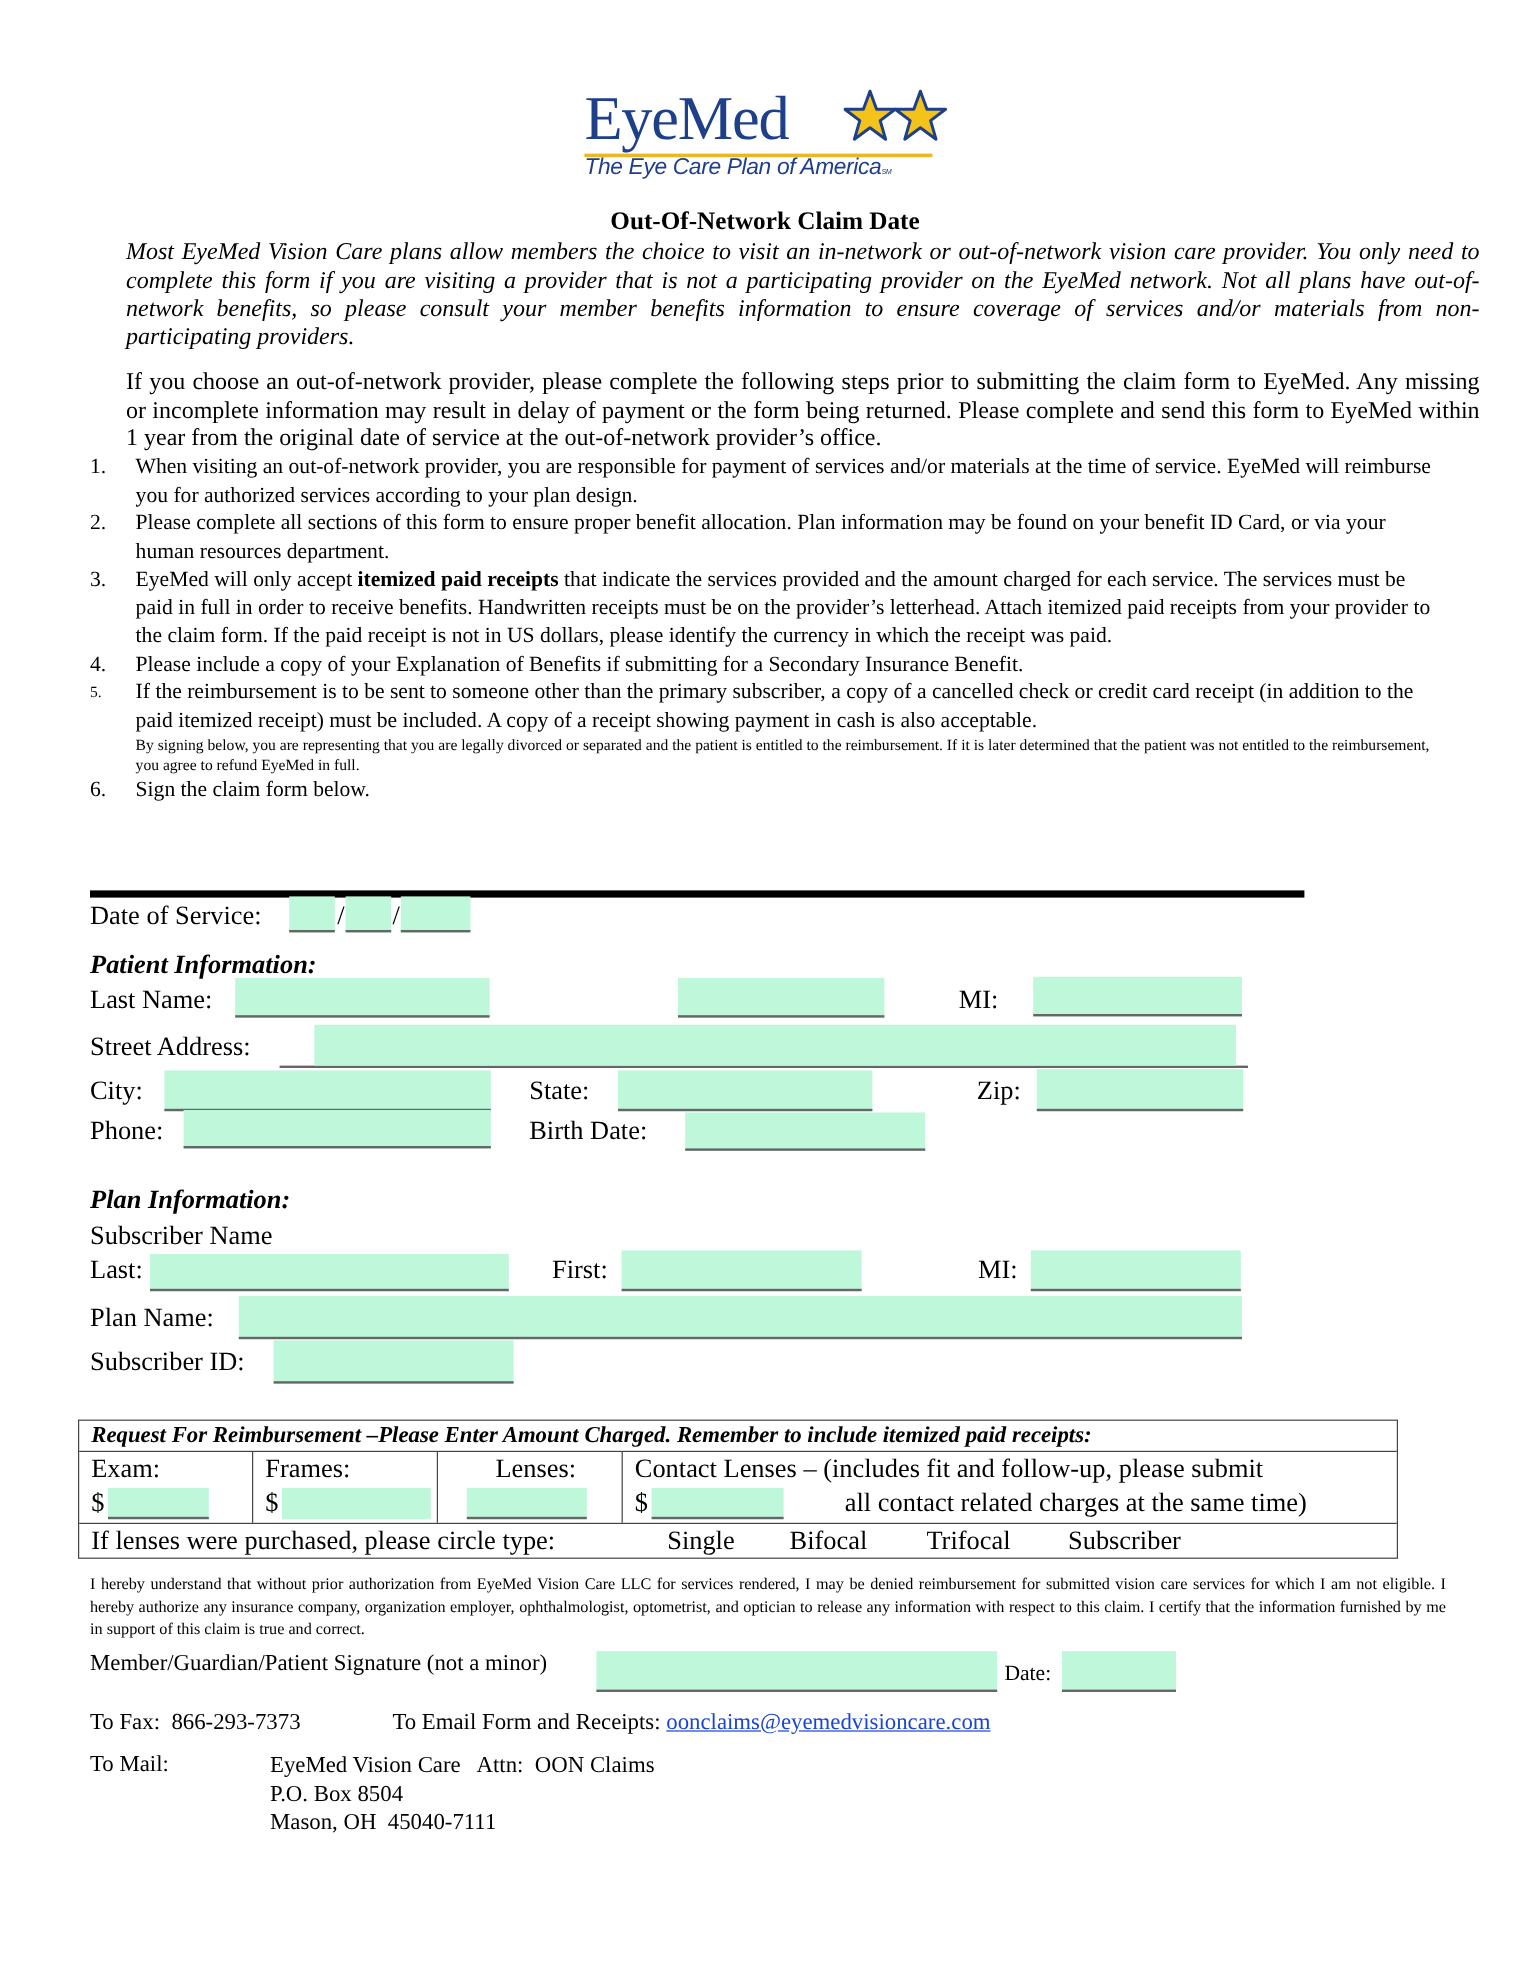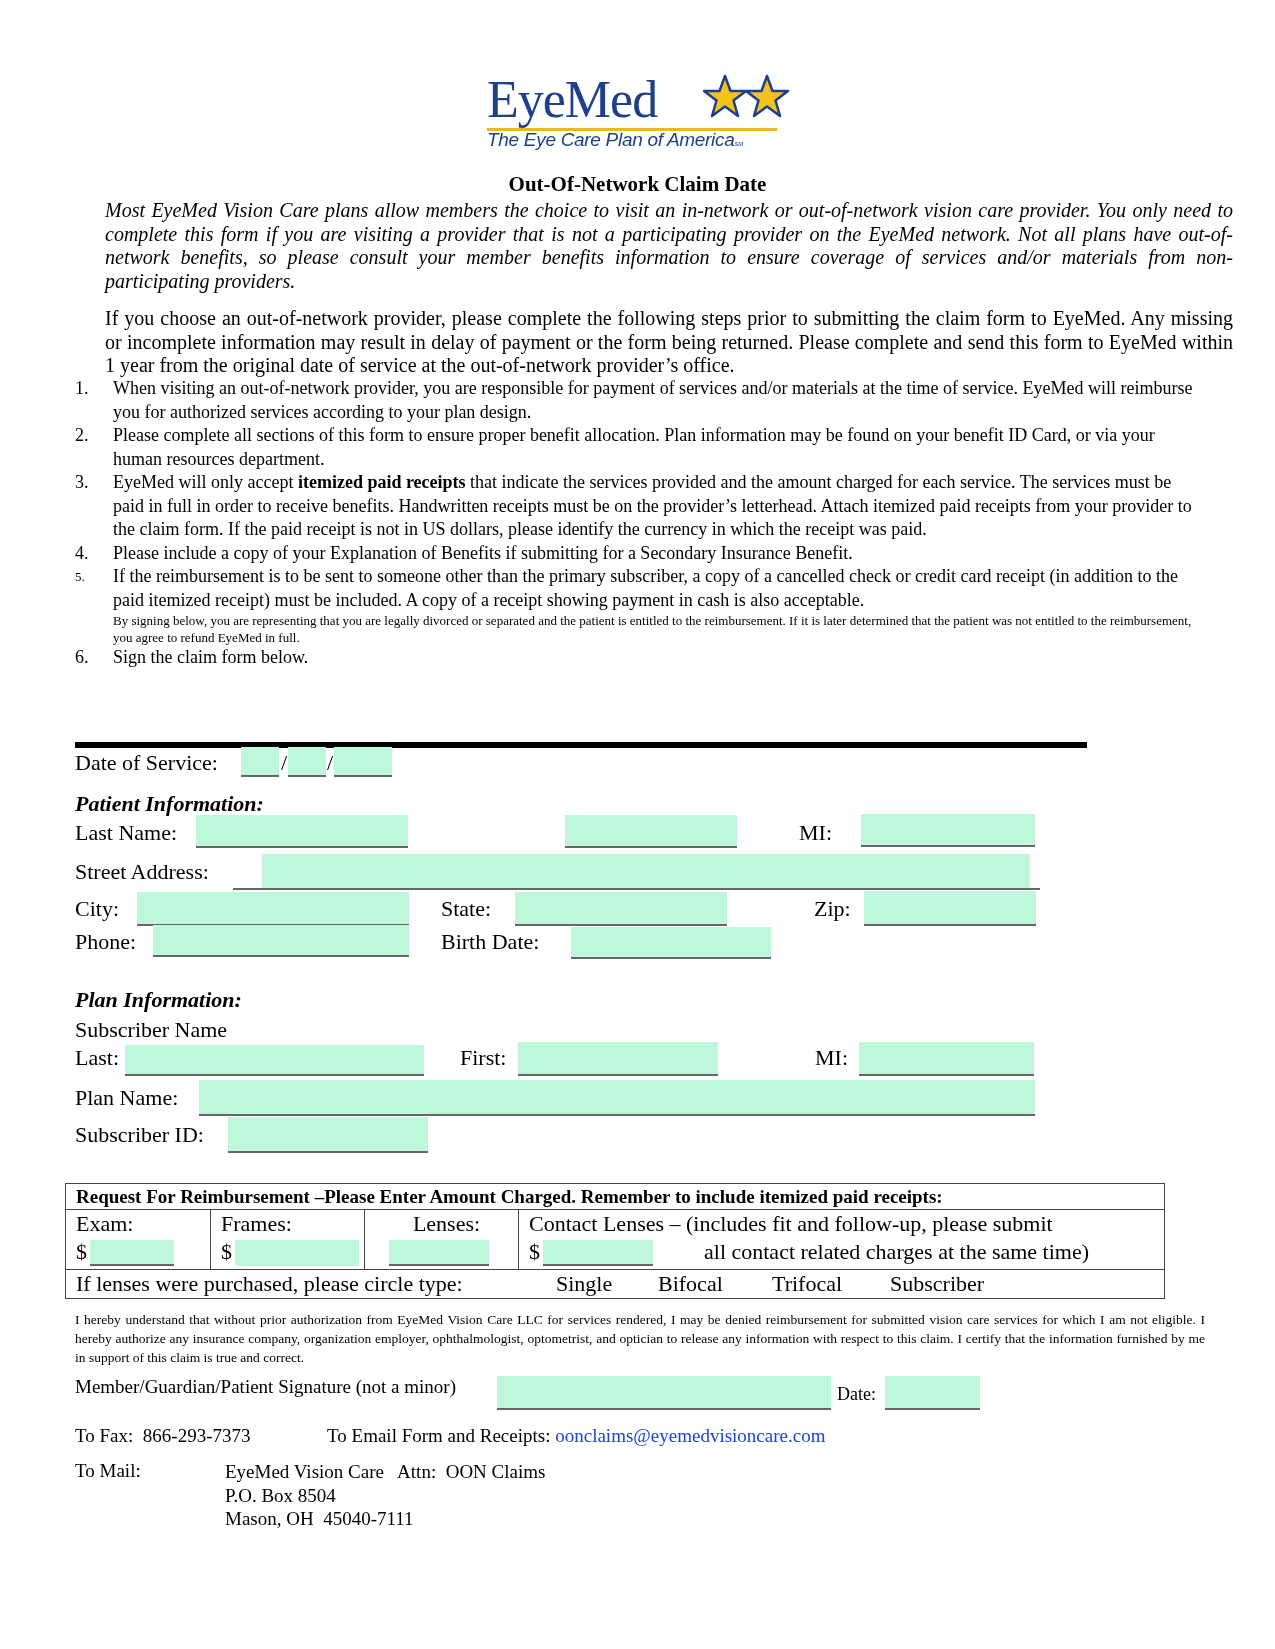--- a/index.html
+++ b/index.html
@@ -39,7 +39,7 @@
 
   
   .rtable { position: absolute; left: 65px; top: 1183px; width: 1100px; height: 116px; border: 1.5px solid #444; box-sizing: border-box; }
-  .rtable .hrow { position: absolute; left: 0; top: 0; width: 100%; height: 26px; border-bottom: 1.5px solid #444; box-sizing: border-box; font-weight: bold; font-size: 19px; padding-left: 10px; line-height: 25px; }
+  .rtable .hrow { position: absolute; left: 0; top: 0; width: 100%; height: 26px; border-bottom: 1.5px solid #444; box-sizing: border-box; font-style: italic; font-weight: bold; font-size: 19px; padding-left: 10px; line-height: 25px; }
   .rtable .mrow { position: absolute; left: 0; top: 26px; width: 100%; height: 60px; border-bottom: 1.5px solid #444; box-sizing: border-box; }
   .rtable .cell { position: absolute; top: 0; height: 100%; border-right: 1.5px solid #444; box-sizing: border-box; font-size: 22px; line-height: 28px; padding-left: 10px; }
   .rtable .cell:last-child { border-right: none; }

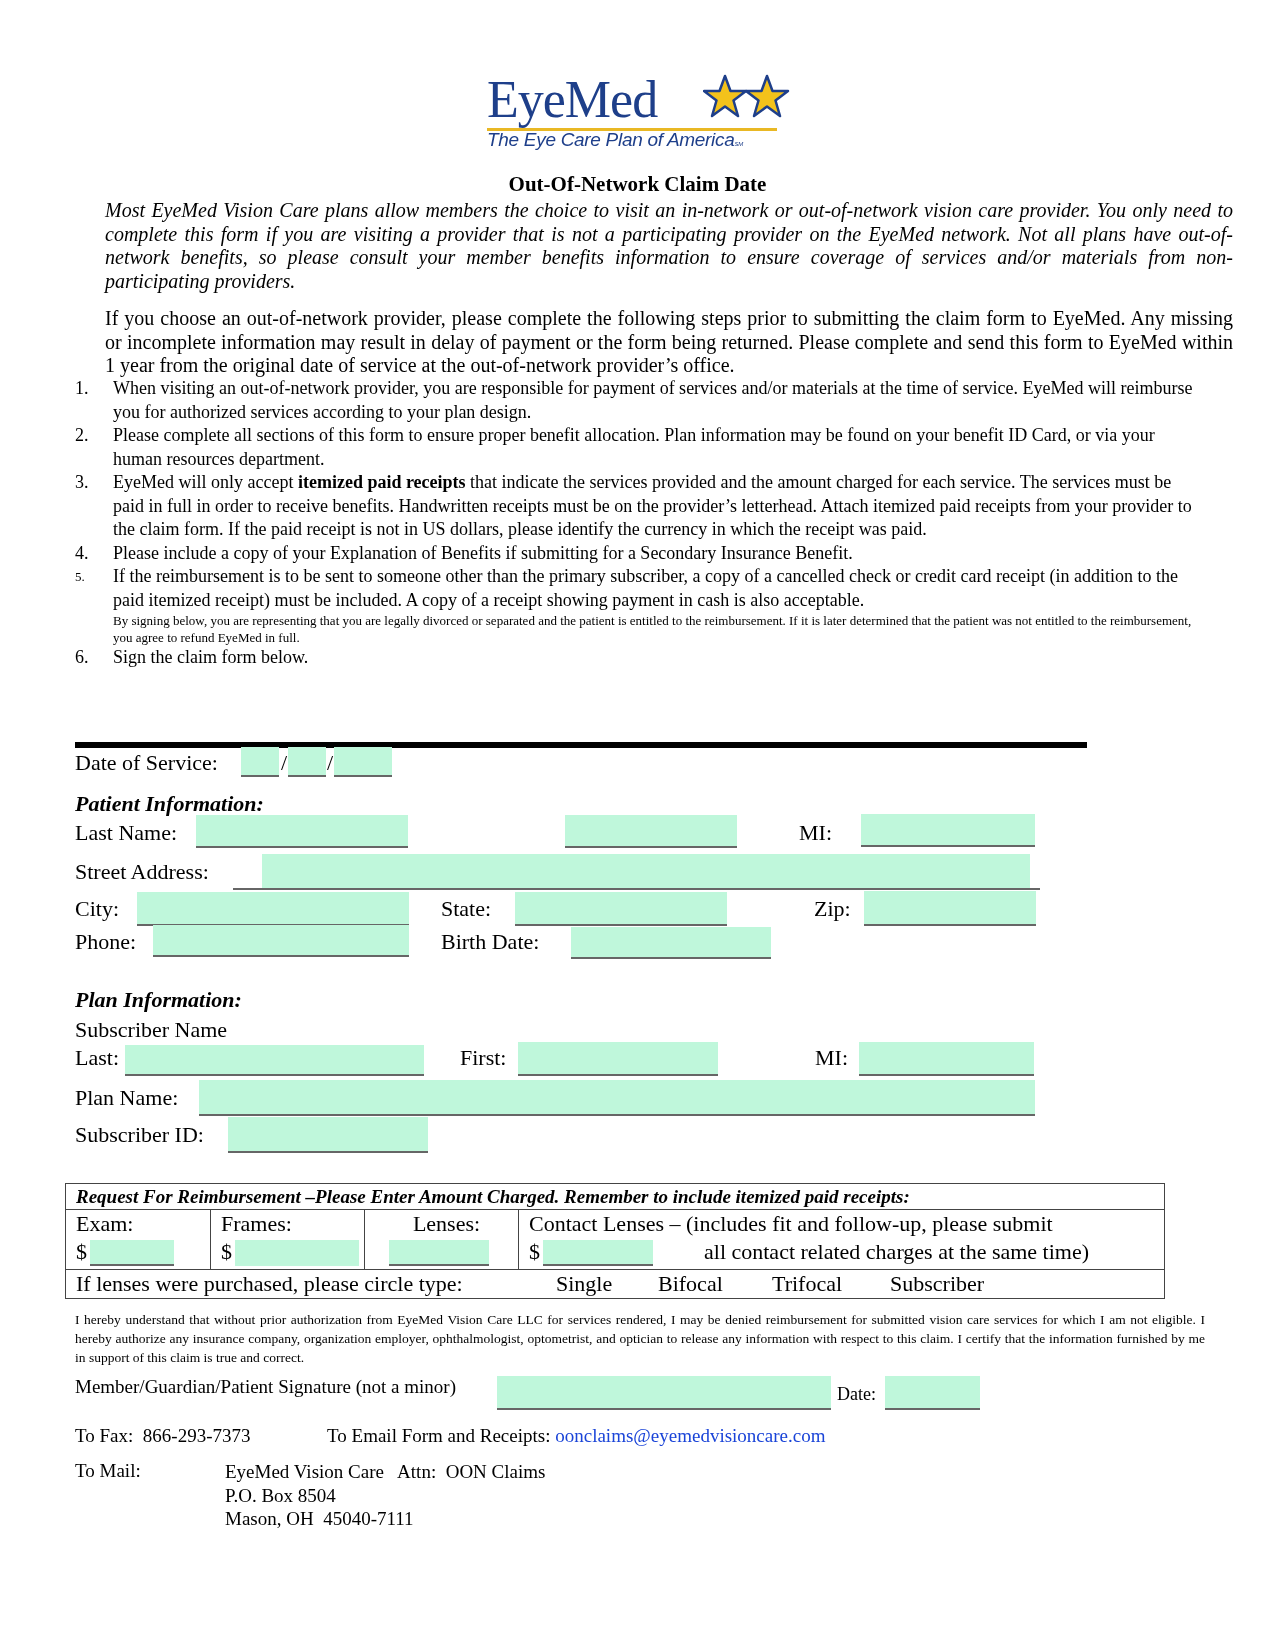--- a/index.html
+++ b/index.html
@@ -49,7 +49,7 @@
 
   .legal { left: 75px; top: 1310px; width: 1130px; font-size: 13.5px; line-height: 19px; text-align: justify; }
   .contact { font-size: 19px; }
-  .link { color: #1a44d8; }
+  .link { color: #1a44d8; text-decoration: underline; }
 </style>
 </head>
 <body>

